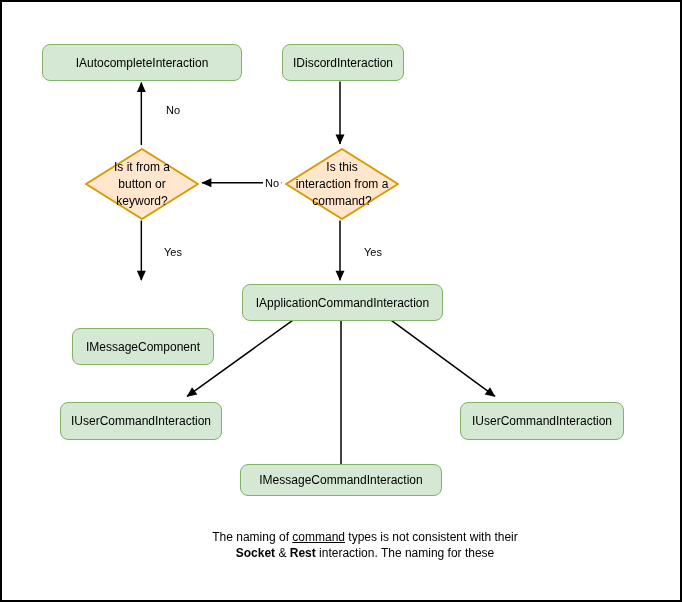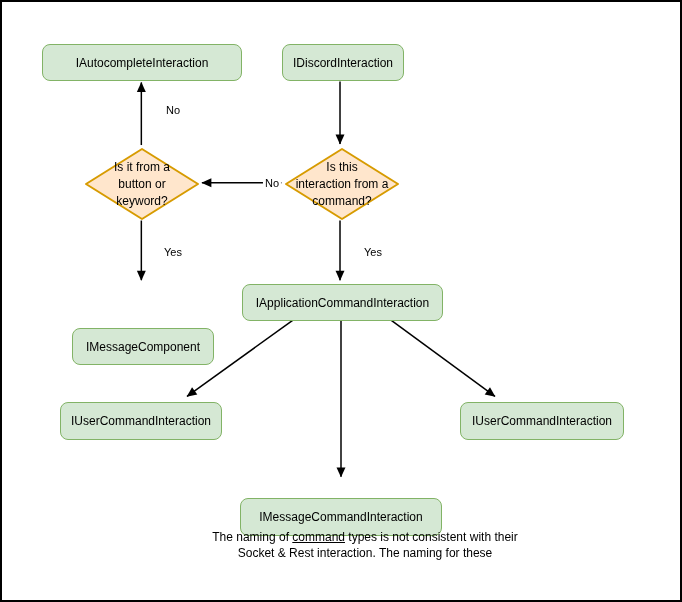--- a/index.html
+++ b/index.html
@@ -134,7 +134,7 @@
     <span>IUserCommandInteraction</span>
   </div>
 
-  <div class="node" style="left:238px; top:496px; width:202px; height:38px;text-align:center;">
+  <div class="node" style="left:238px; top:462px; width:202px; height:32px;text-align:center;">
     <span>IMessageCommandInteraction</span>
   </div>
 

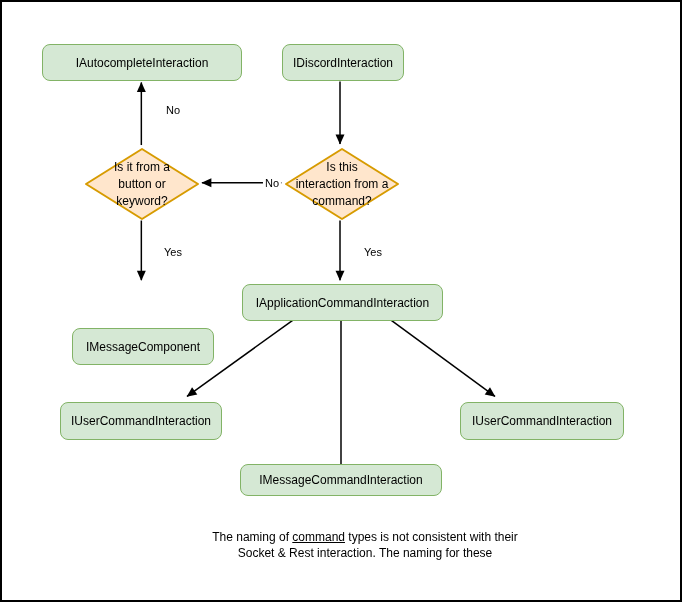--- a/index.html
+++ b/index.html
@@ -86,7 +86,7 @@
     color: #000000;
     padding-left: 48px;
   }
-  .footnote .b { font-weight: normal; }
+  .footnote .b { font-weight: bold; }
   .footnote .u { text-decoration: underline; }
 </style>
 </head>

